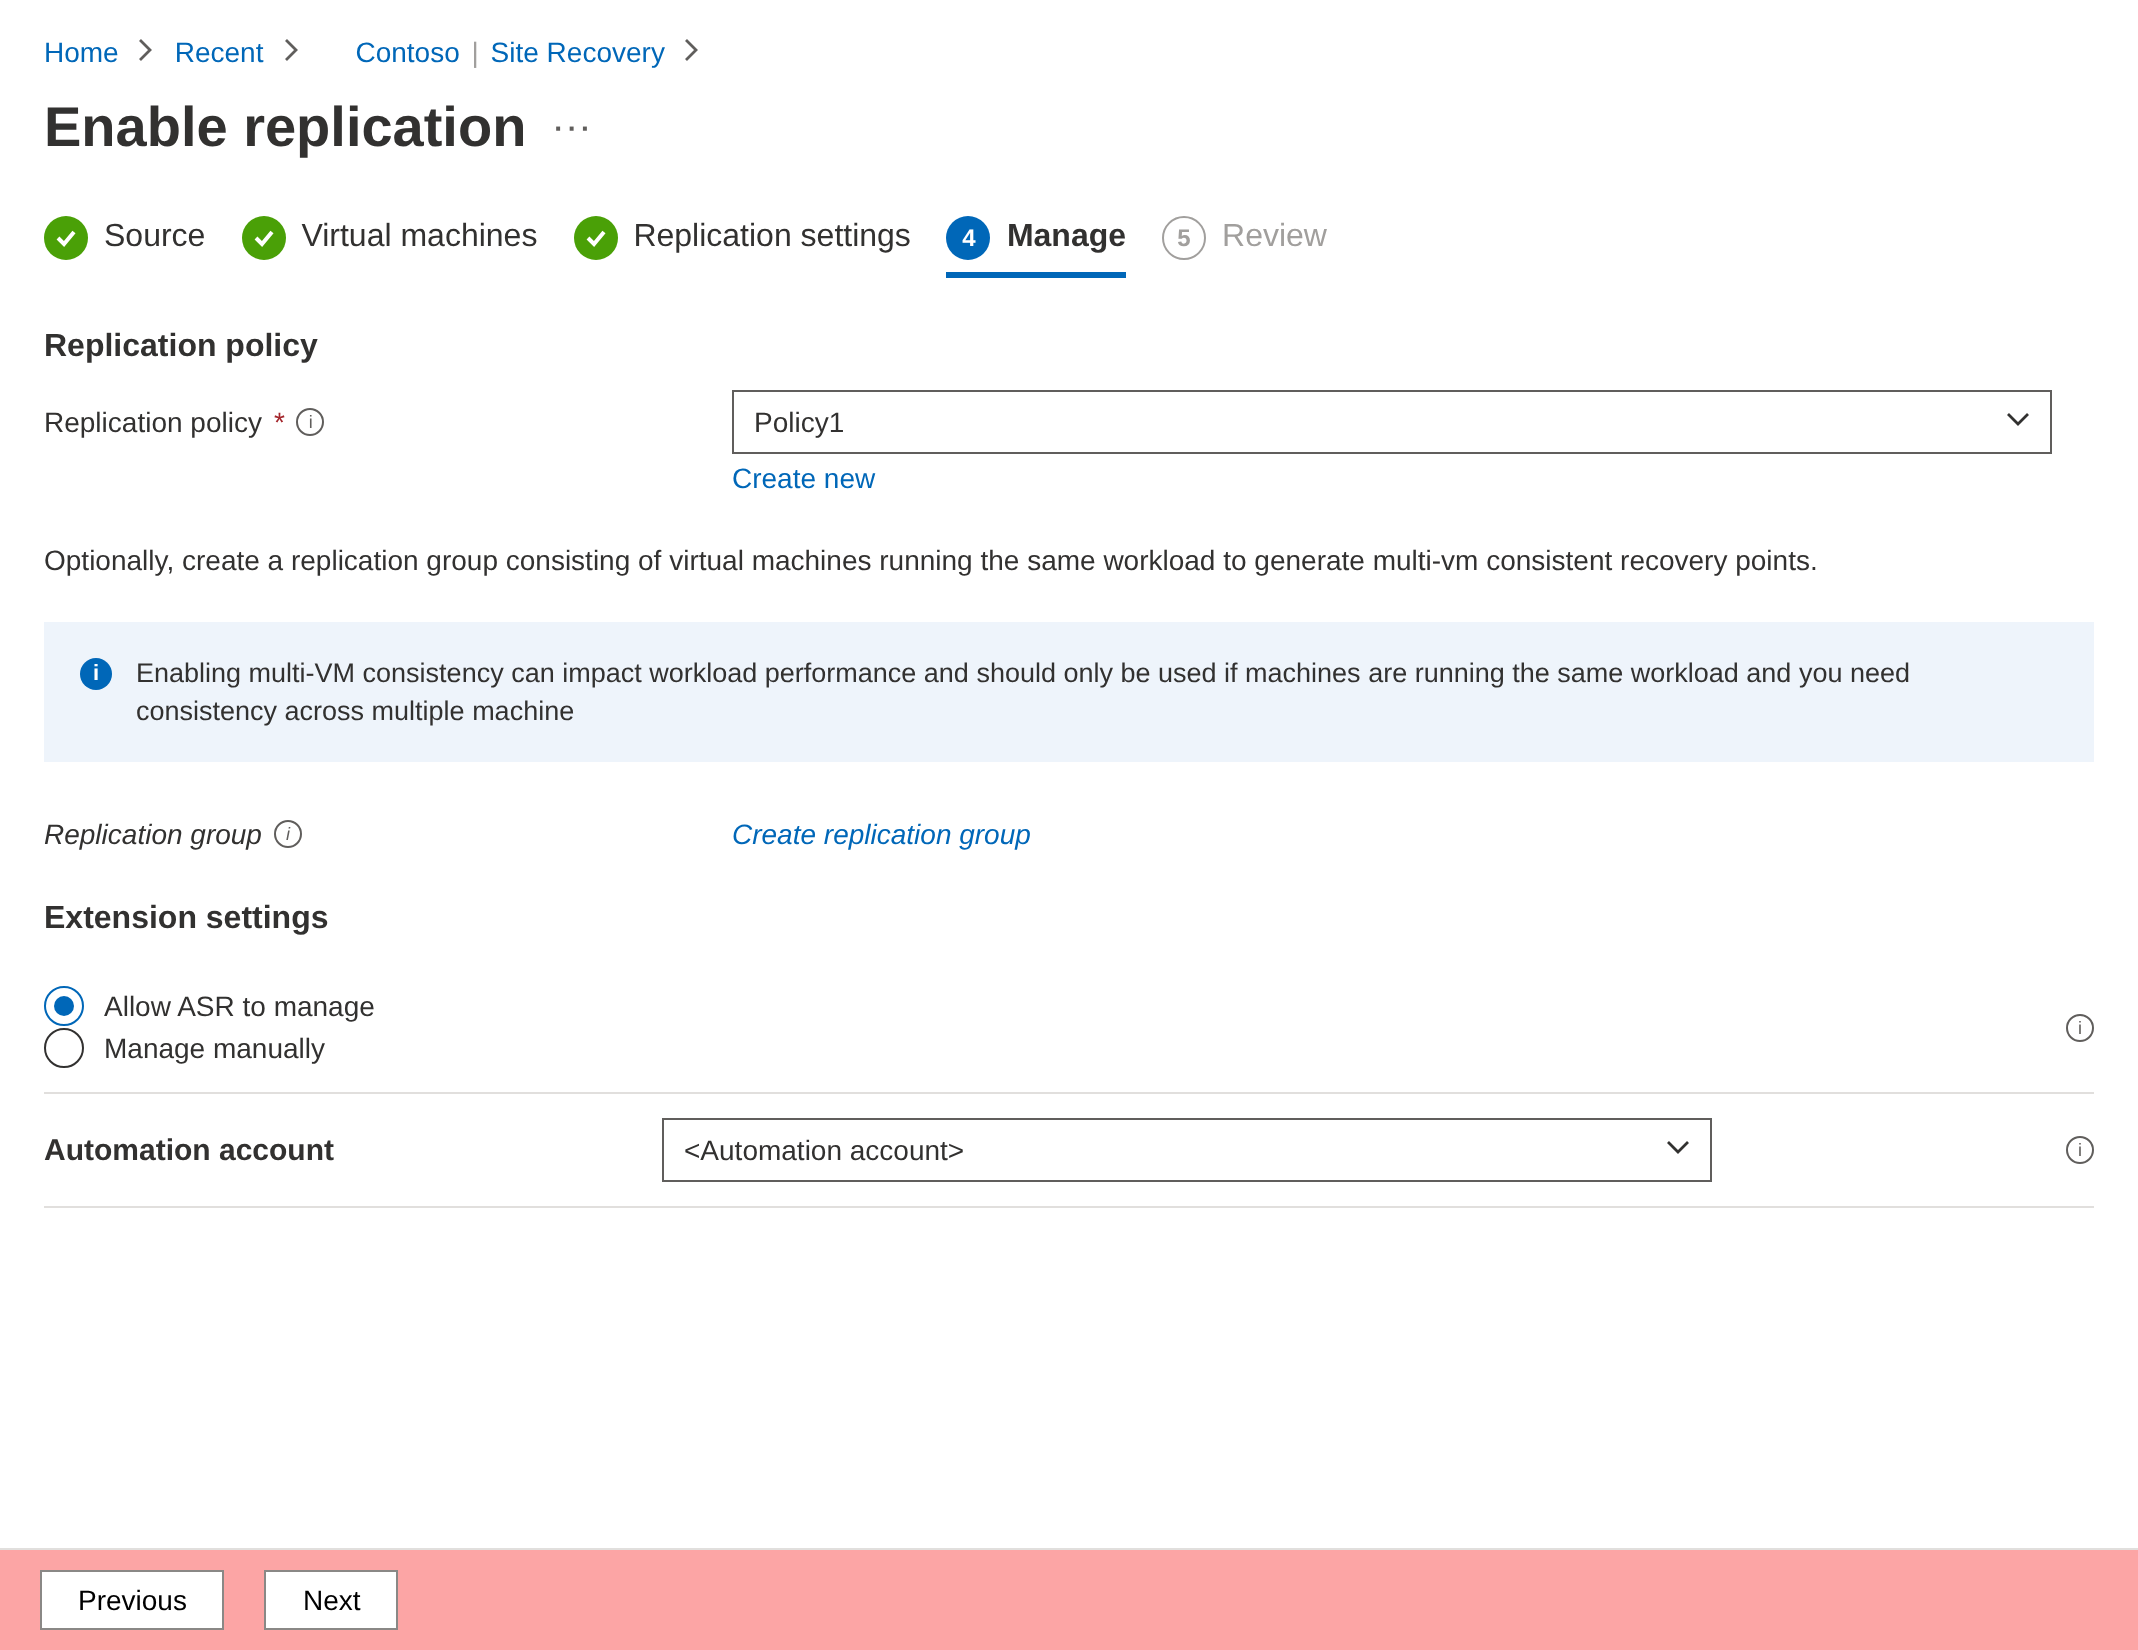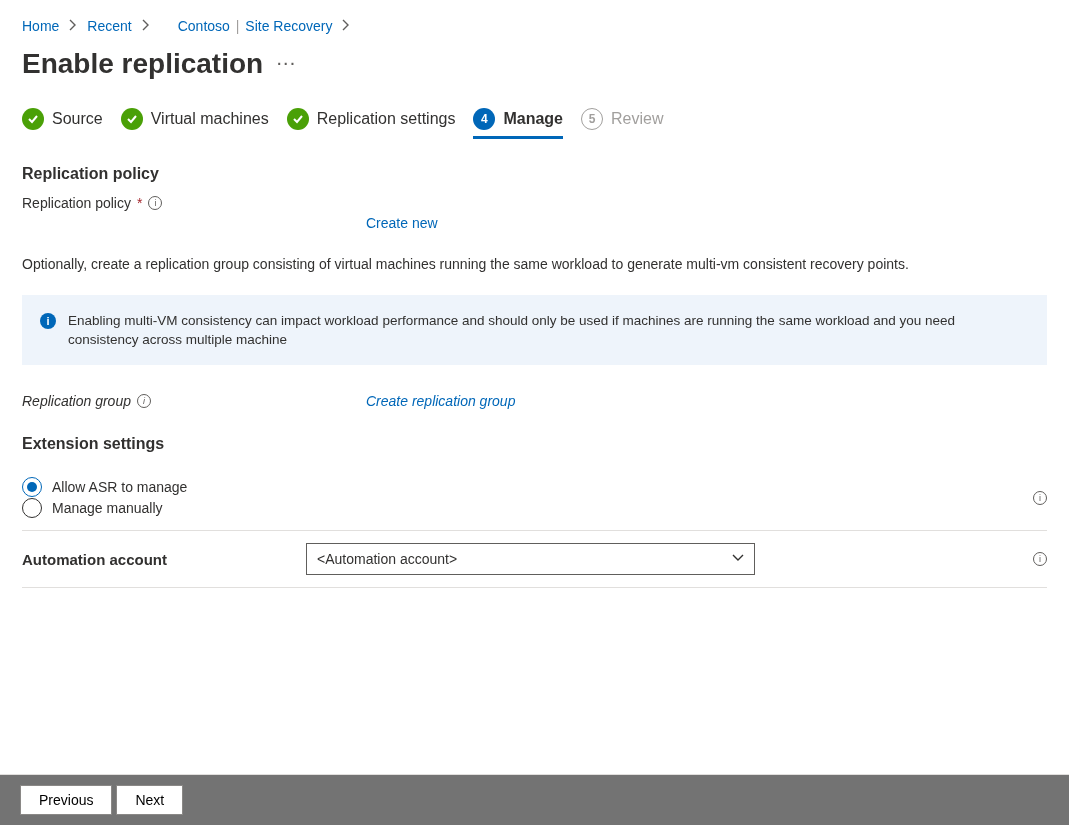--- a/index.html
+++ b/index.html
@@ -159,6 +159,16 @@
     <span class="req">*</span>
     <span class="info-icon">i</span>
   </div>
+  <div class="field-col">
+    <div class="select">
+      <span>Policy1</span>
+      <span class="chev-down">
+        <svg width="12" height="12" viewBox="0 0 12 12">
+            <path d="M1 3 L6 8 L11 3" stroke="#323130" stroke-width="1.4" fill="none"></path>
+          </svg>
+      </span>
+    </div>
+  </div>
 </div>
 <div class="link-under">
   <a>Create new</a>

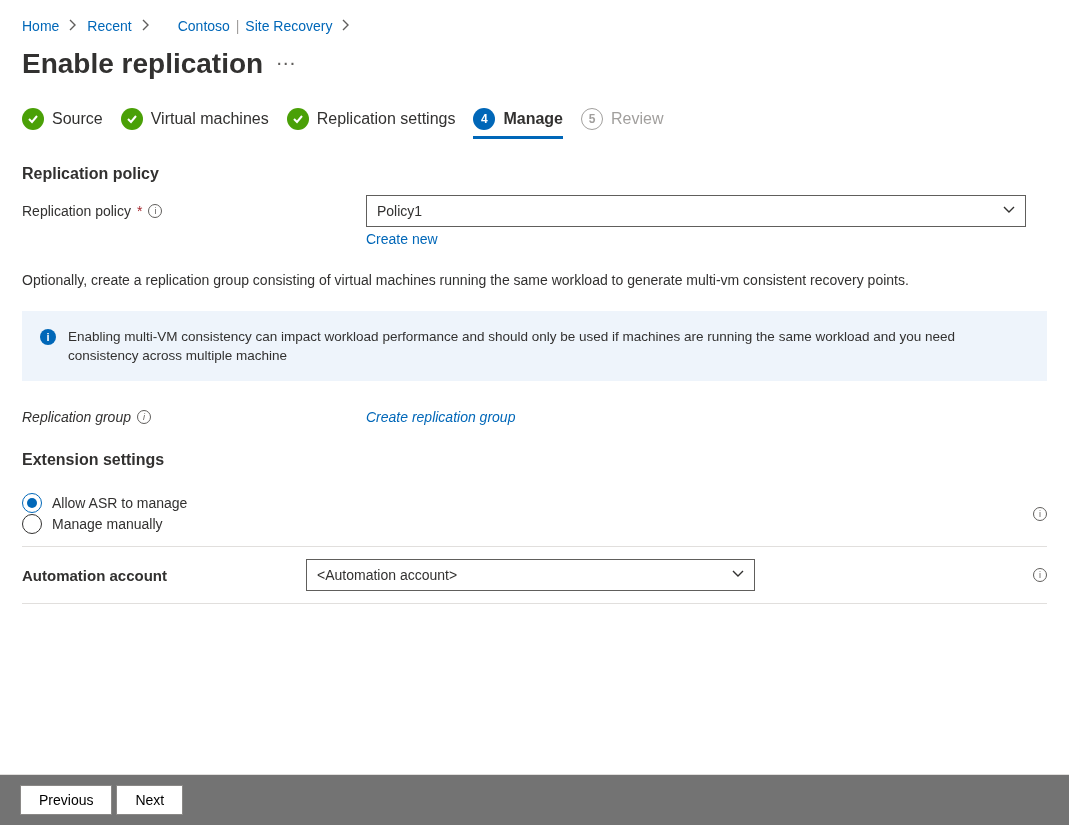--- a/index.html
+++ b/index.html
@@ -46,7 +46,7 @@
       font-size: 14px; background: #fff; position: relative; display: flex; align-items: center; cursor: pointer;
     }
     .select .chev-down { position: absolute; right: 10px; top: 50%; transform: translateY(-50%); }
-    .select.narrow { width: 449px; }
+    .select.narrow { width: 525px; margin-left: 25px; }
 
     .link-under { margin-left: 344px; margin-top: 4px; margin-bottom: 22px; }
     .desc { font-size: 14px; line-height: 22px; color: #323130; margin-bottom: 20px; max-width: 1010px; }

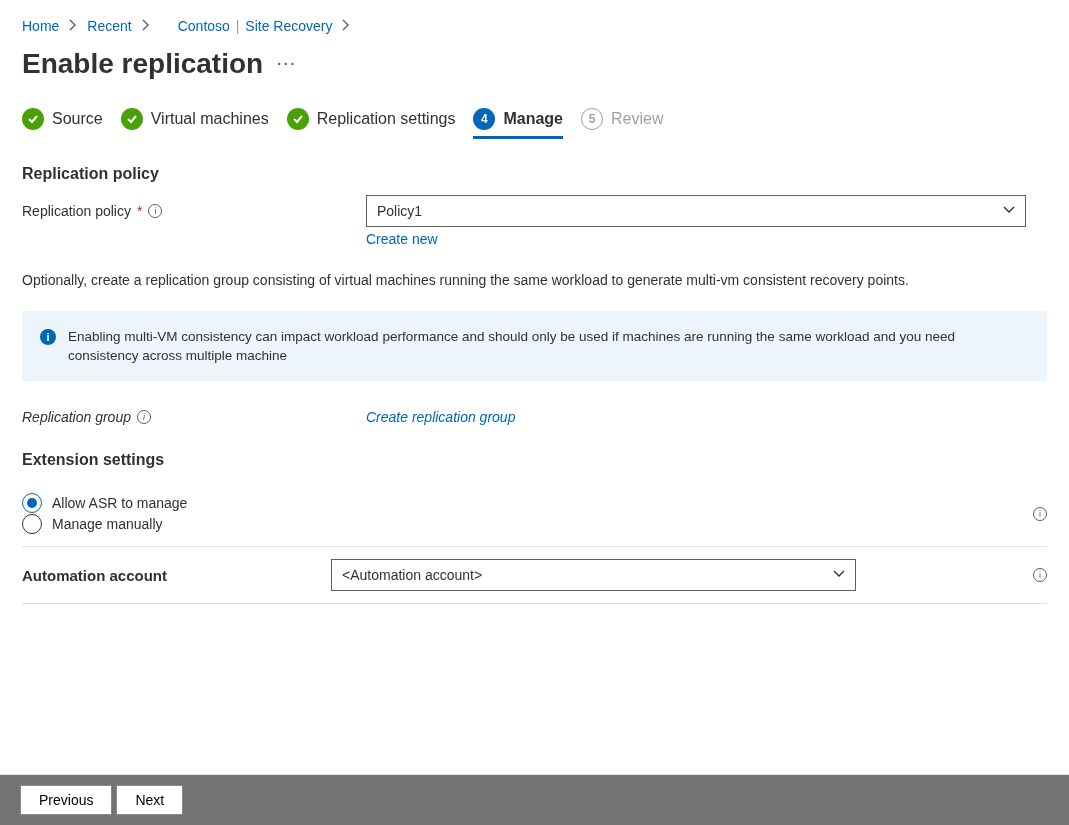--- a/index.html
+++ b/index.html
@@ -74,7 +74,7 @@
 
     .footer {
       position: absolute; bottom: 0; left: 0; right: 0; padding: 10px 20px;
-      border-top: 1px solid #e1dfdd; display: flex; gap: 4px; background: #737373;
+      border-top: 1px solid #e1dfdd; display: flex; gap: 20px; background: #fca5a5;
     }
     .btn {
       height: 30px; padding: 0 18px; border: 1px solid #8a8886; background: #fff;

